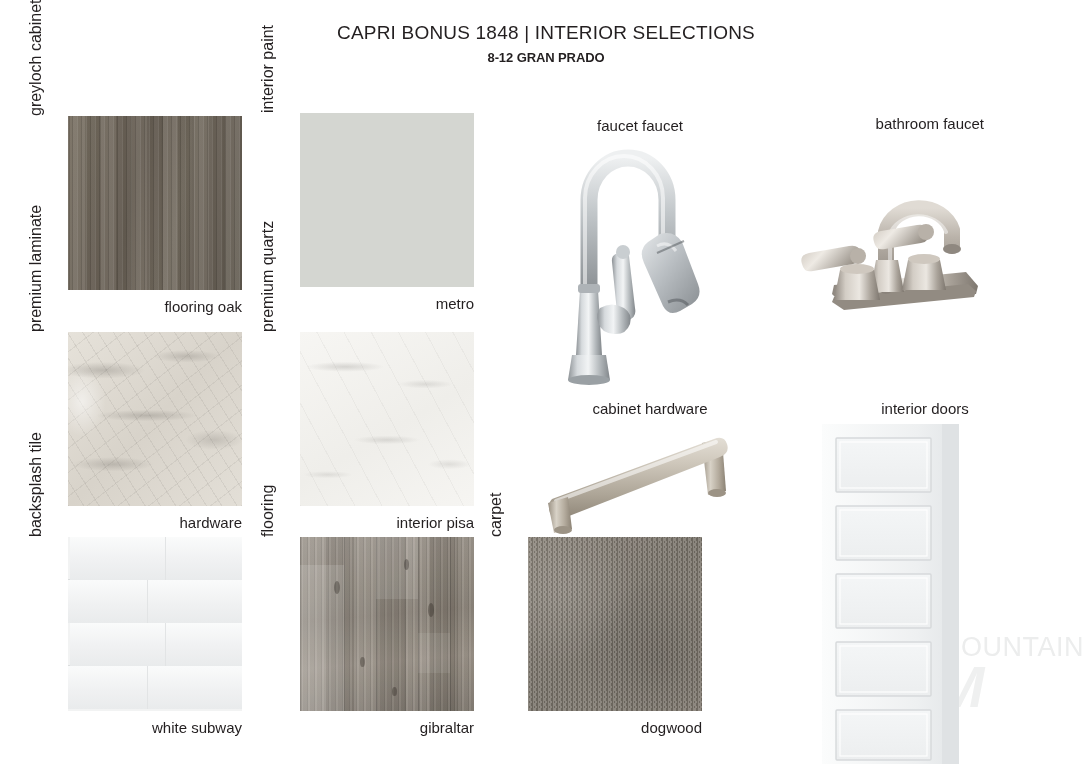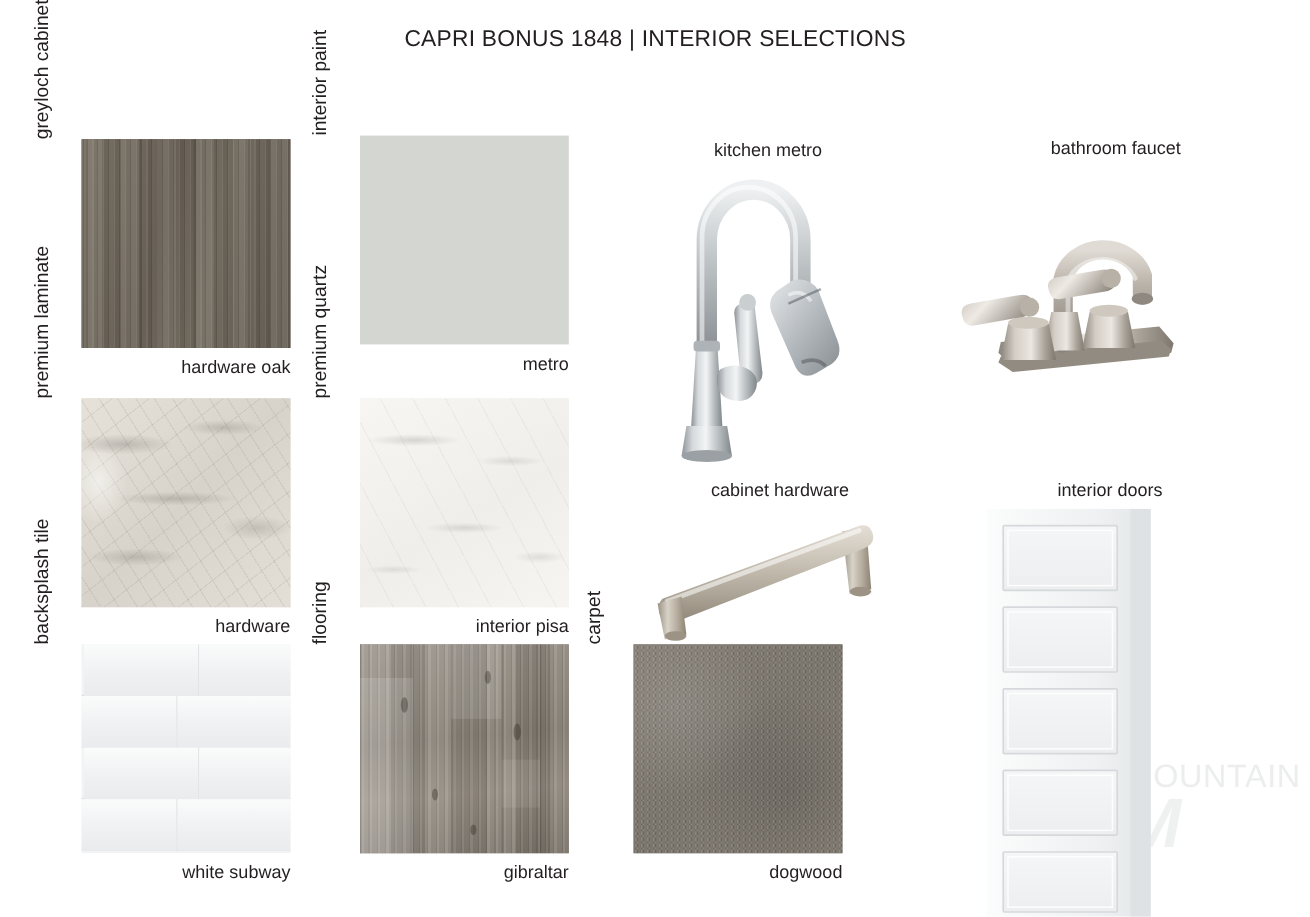--- a/index.html
+++ b/index.html
@@ -228,6 +228,7 @@
 
 <div class="board-header">
   <div class="board-title">CAPRI BONUS 1848 | INTERIOR SELECTIONS</div>
+  <div class="board-subtitle">8-12 GRAN PRADO</div>
 </div>
 
 <div class="watermark">MOUNTAIN</div>

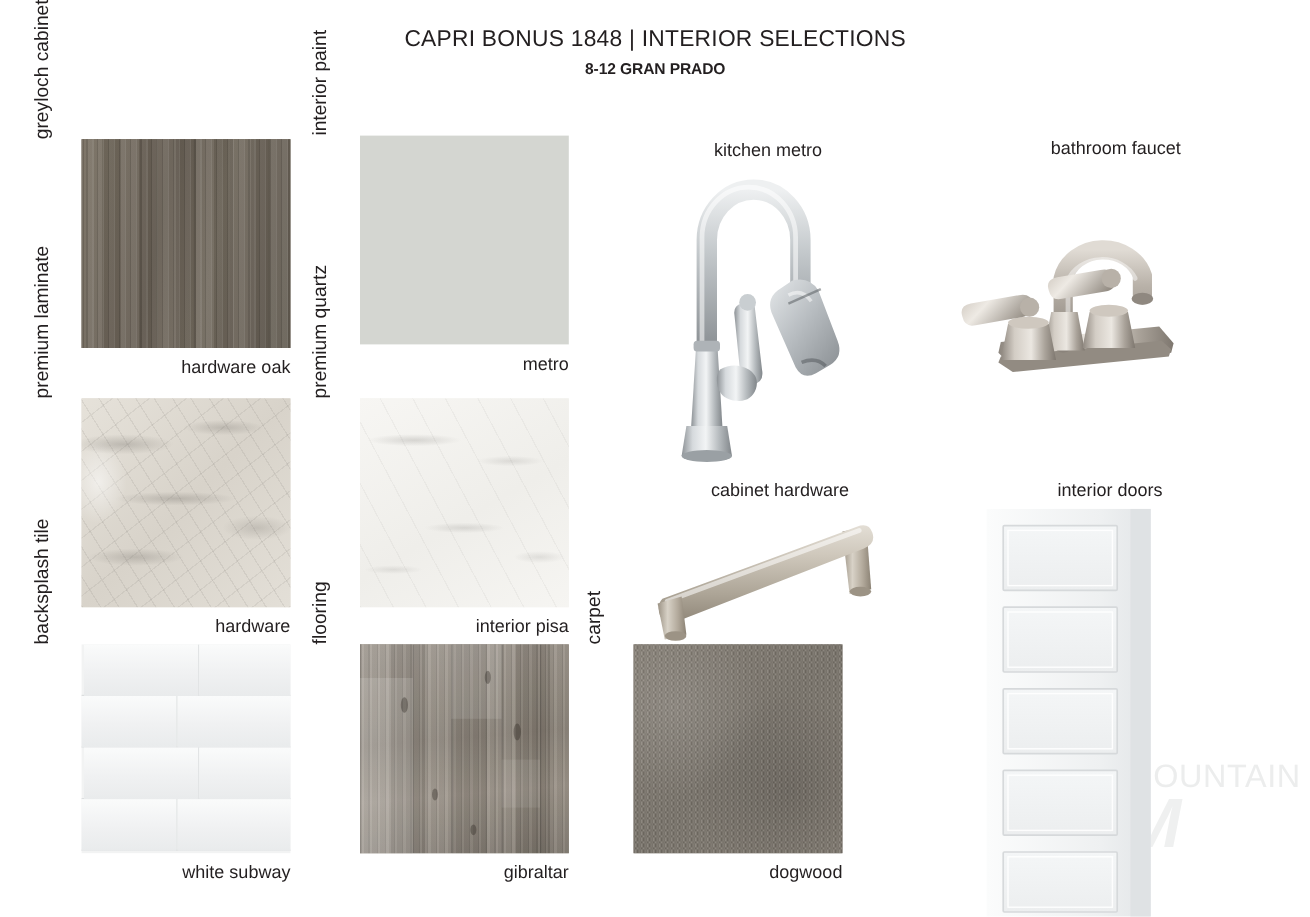--- a/index.html
+++ b/index.html
@@ -306,7 +306,7 @@
   <div class="swatch-caption">dogwood</div>
 </div>
 
-<div class="product-heading" style="left:540px; top:117px; width:200px;">kitchen metro</div>
+<div class="product-heading" style="left:540px; top:117px; width:200px;">faucet faucet</div>
 <div class="product-art" style="left:556px; top:140px;">
   <svg width="175" height="250" viewBox="0 0 175 250">
     <defs>

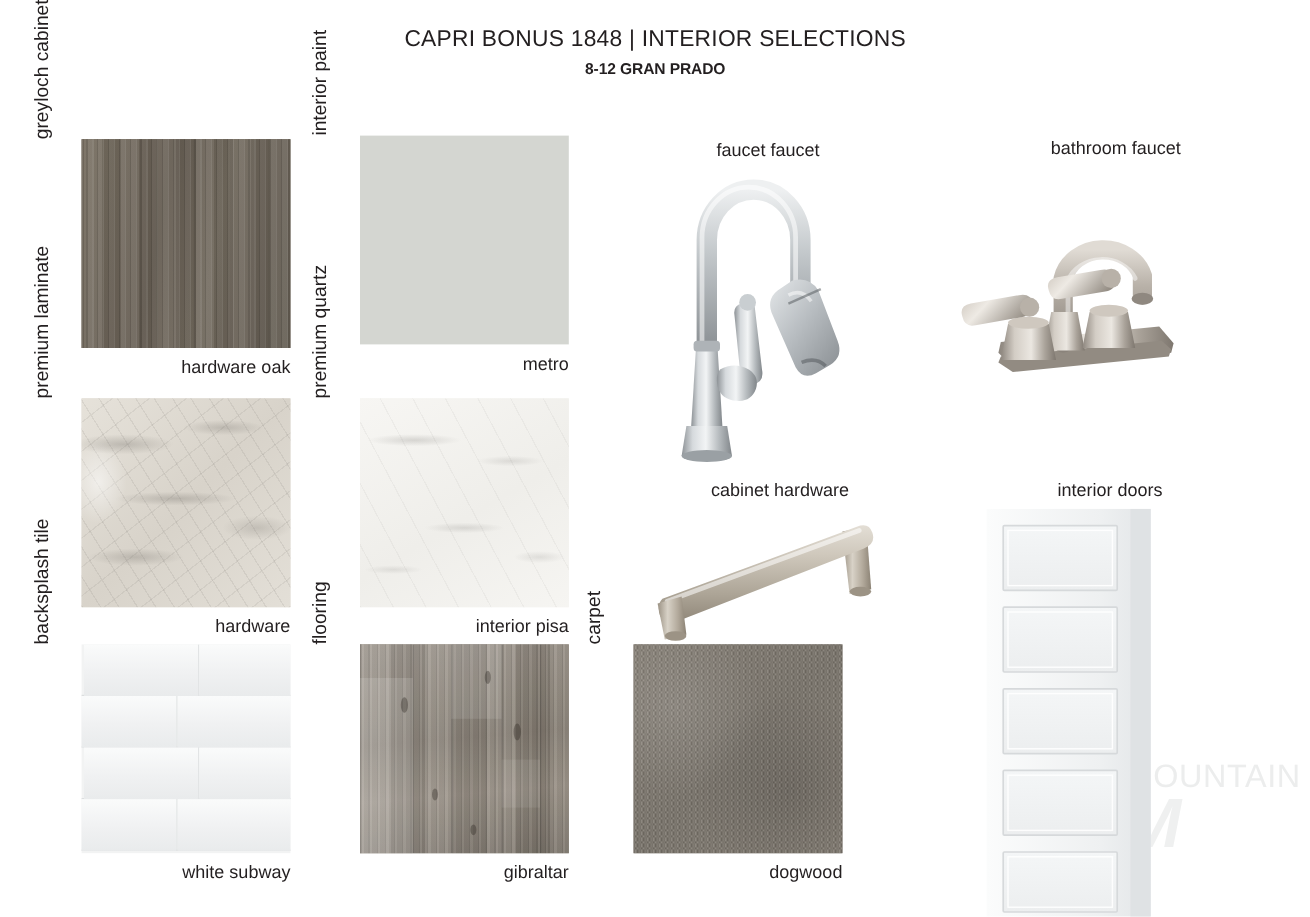--- a/index.html
+++ b/index.html
@@ -237,7 +237,7 @@
 <div class="swatch-cell" style="left:44px; top:116px;">
   <div class="swatch-side-label">greyloch cabinet</div>
   <div class="swatch-img tex-greyloch"></div>
-  <div class="swatch-caption">hardware oak</div>
+  <div class="swatch-caption">flooring oak</div>
 </div>
 
 <div class="swatch-cell" style="left:276px; top:113px;">

